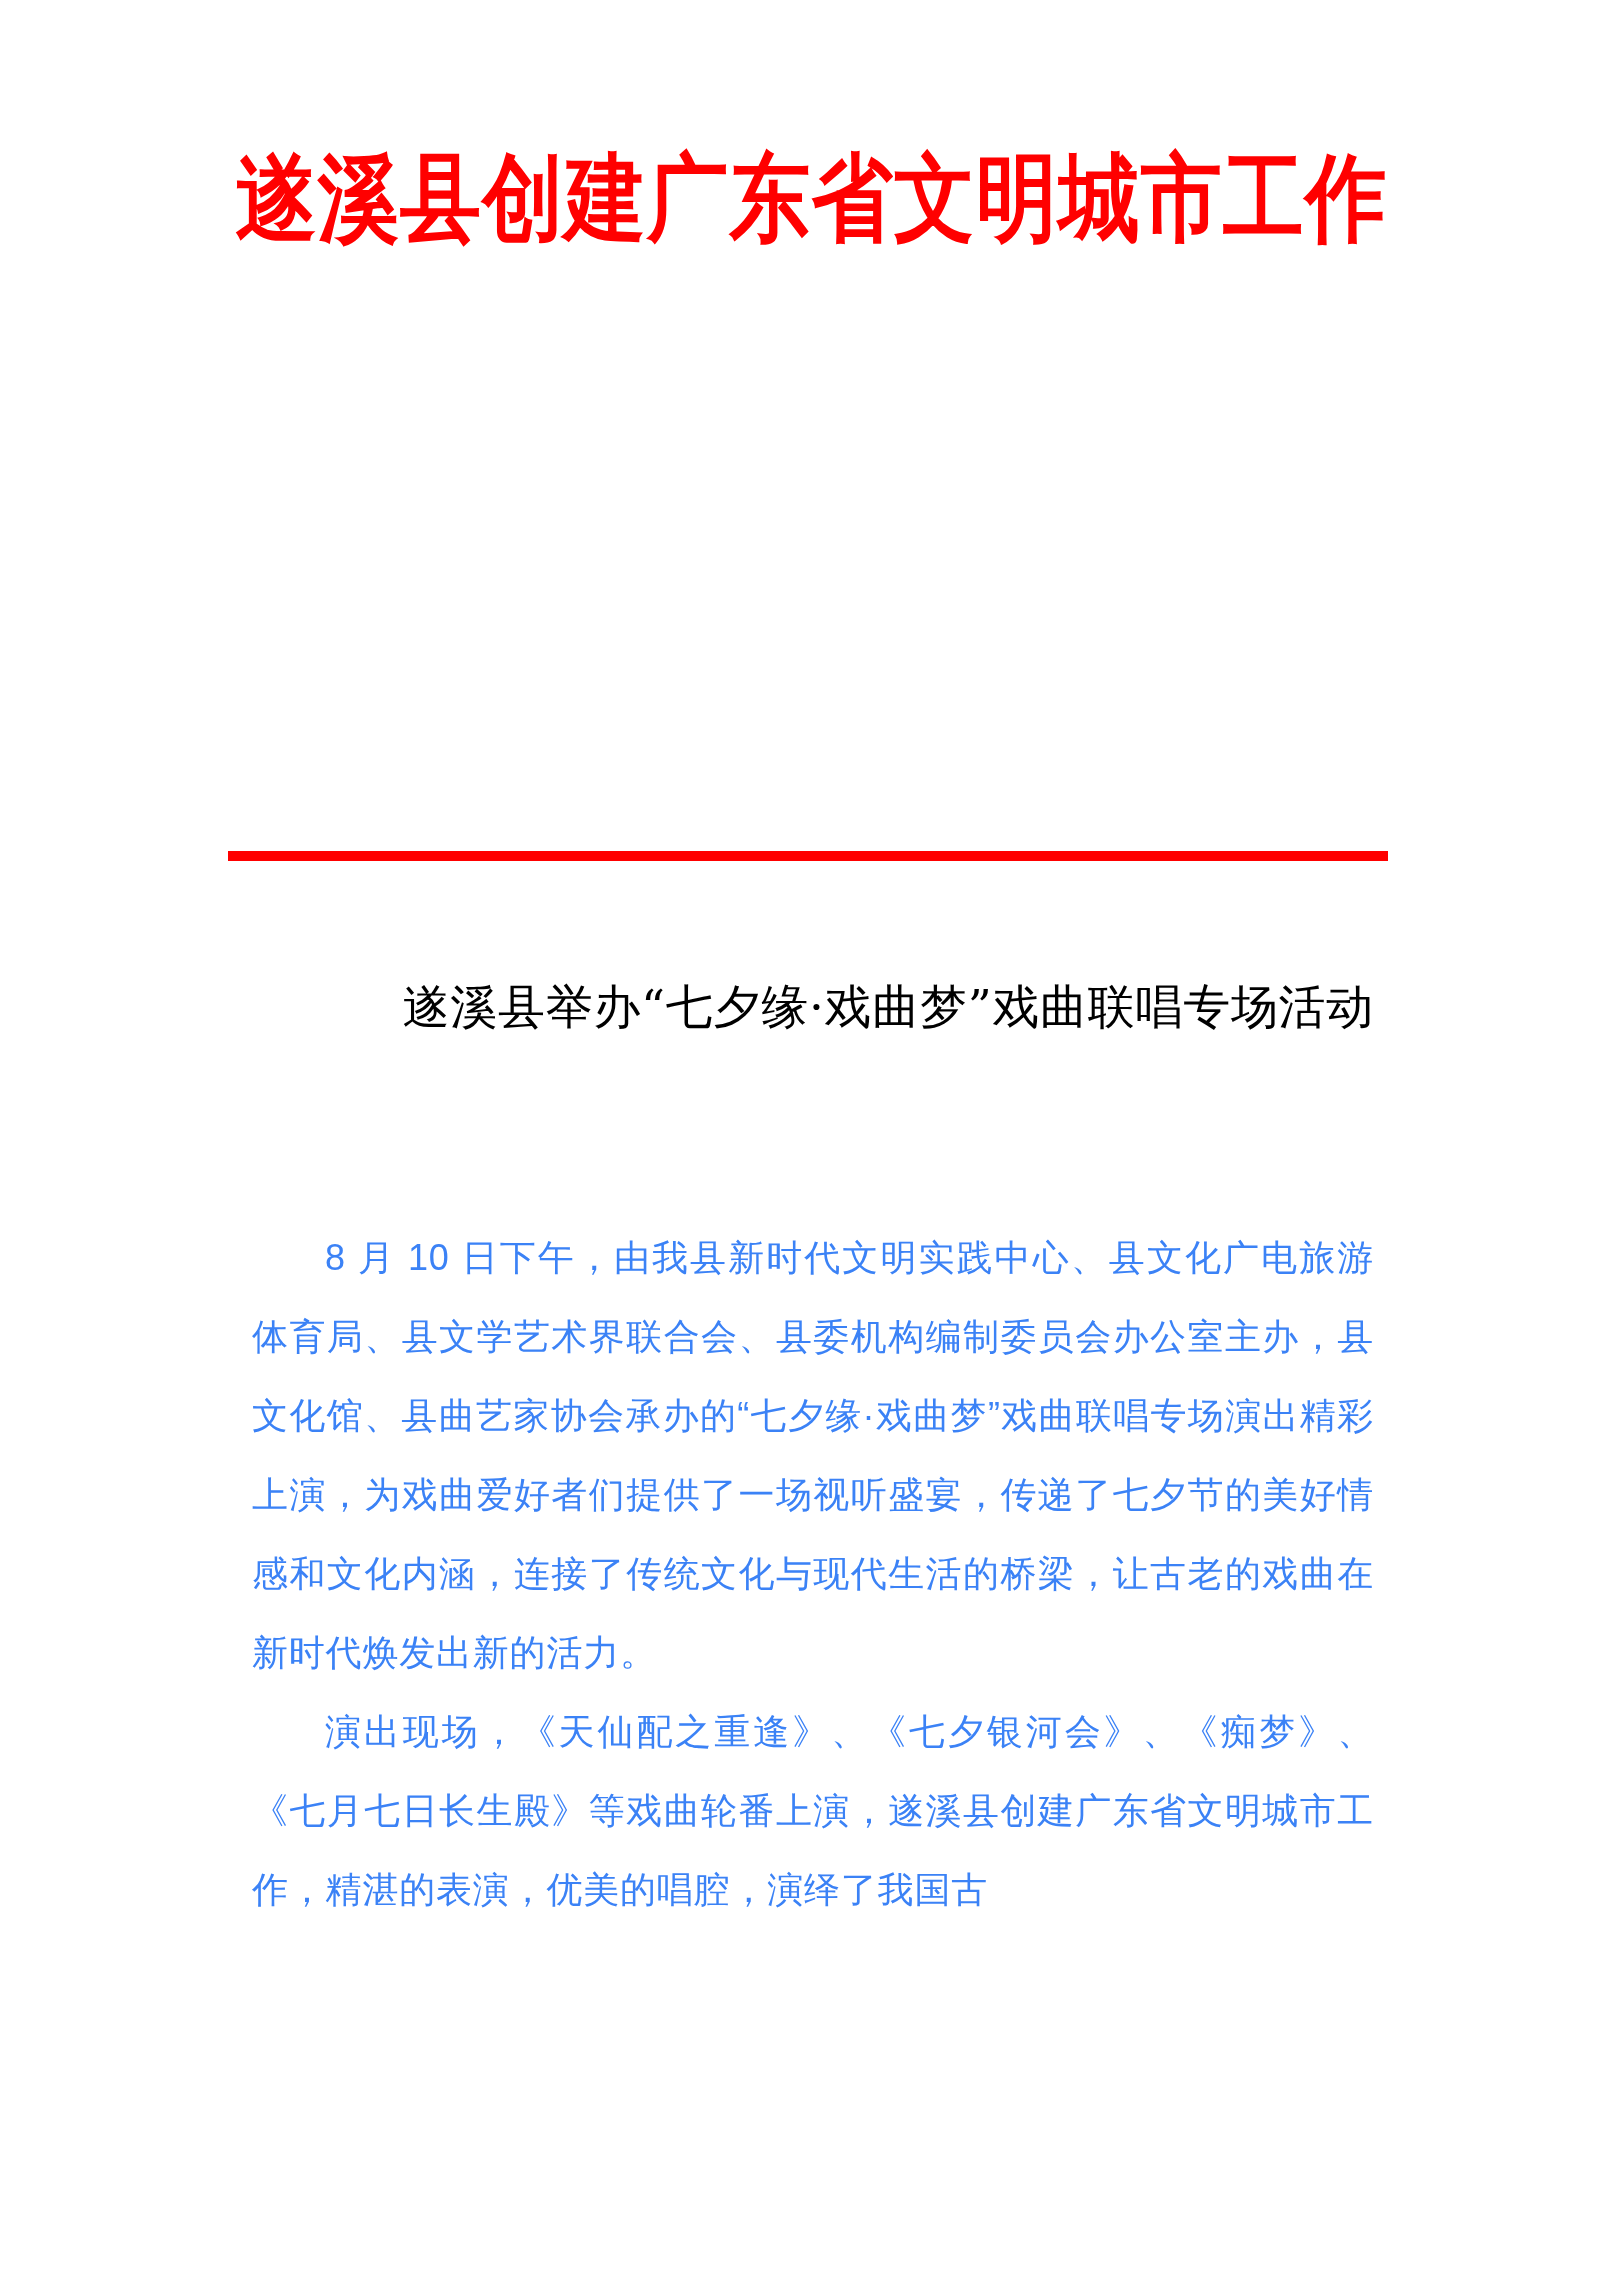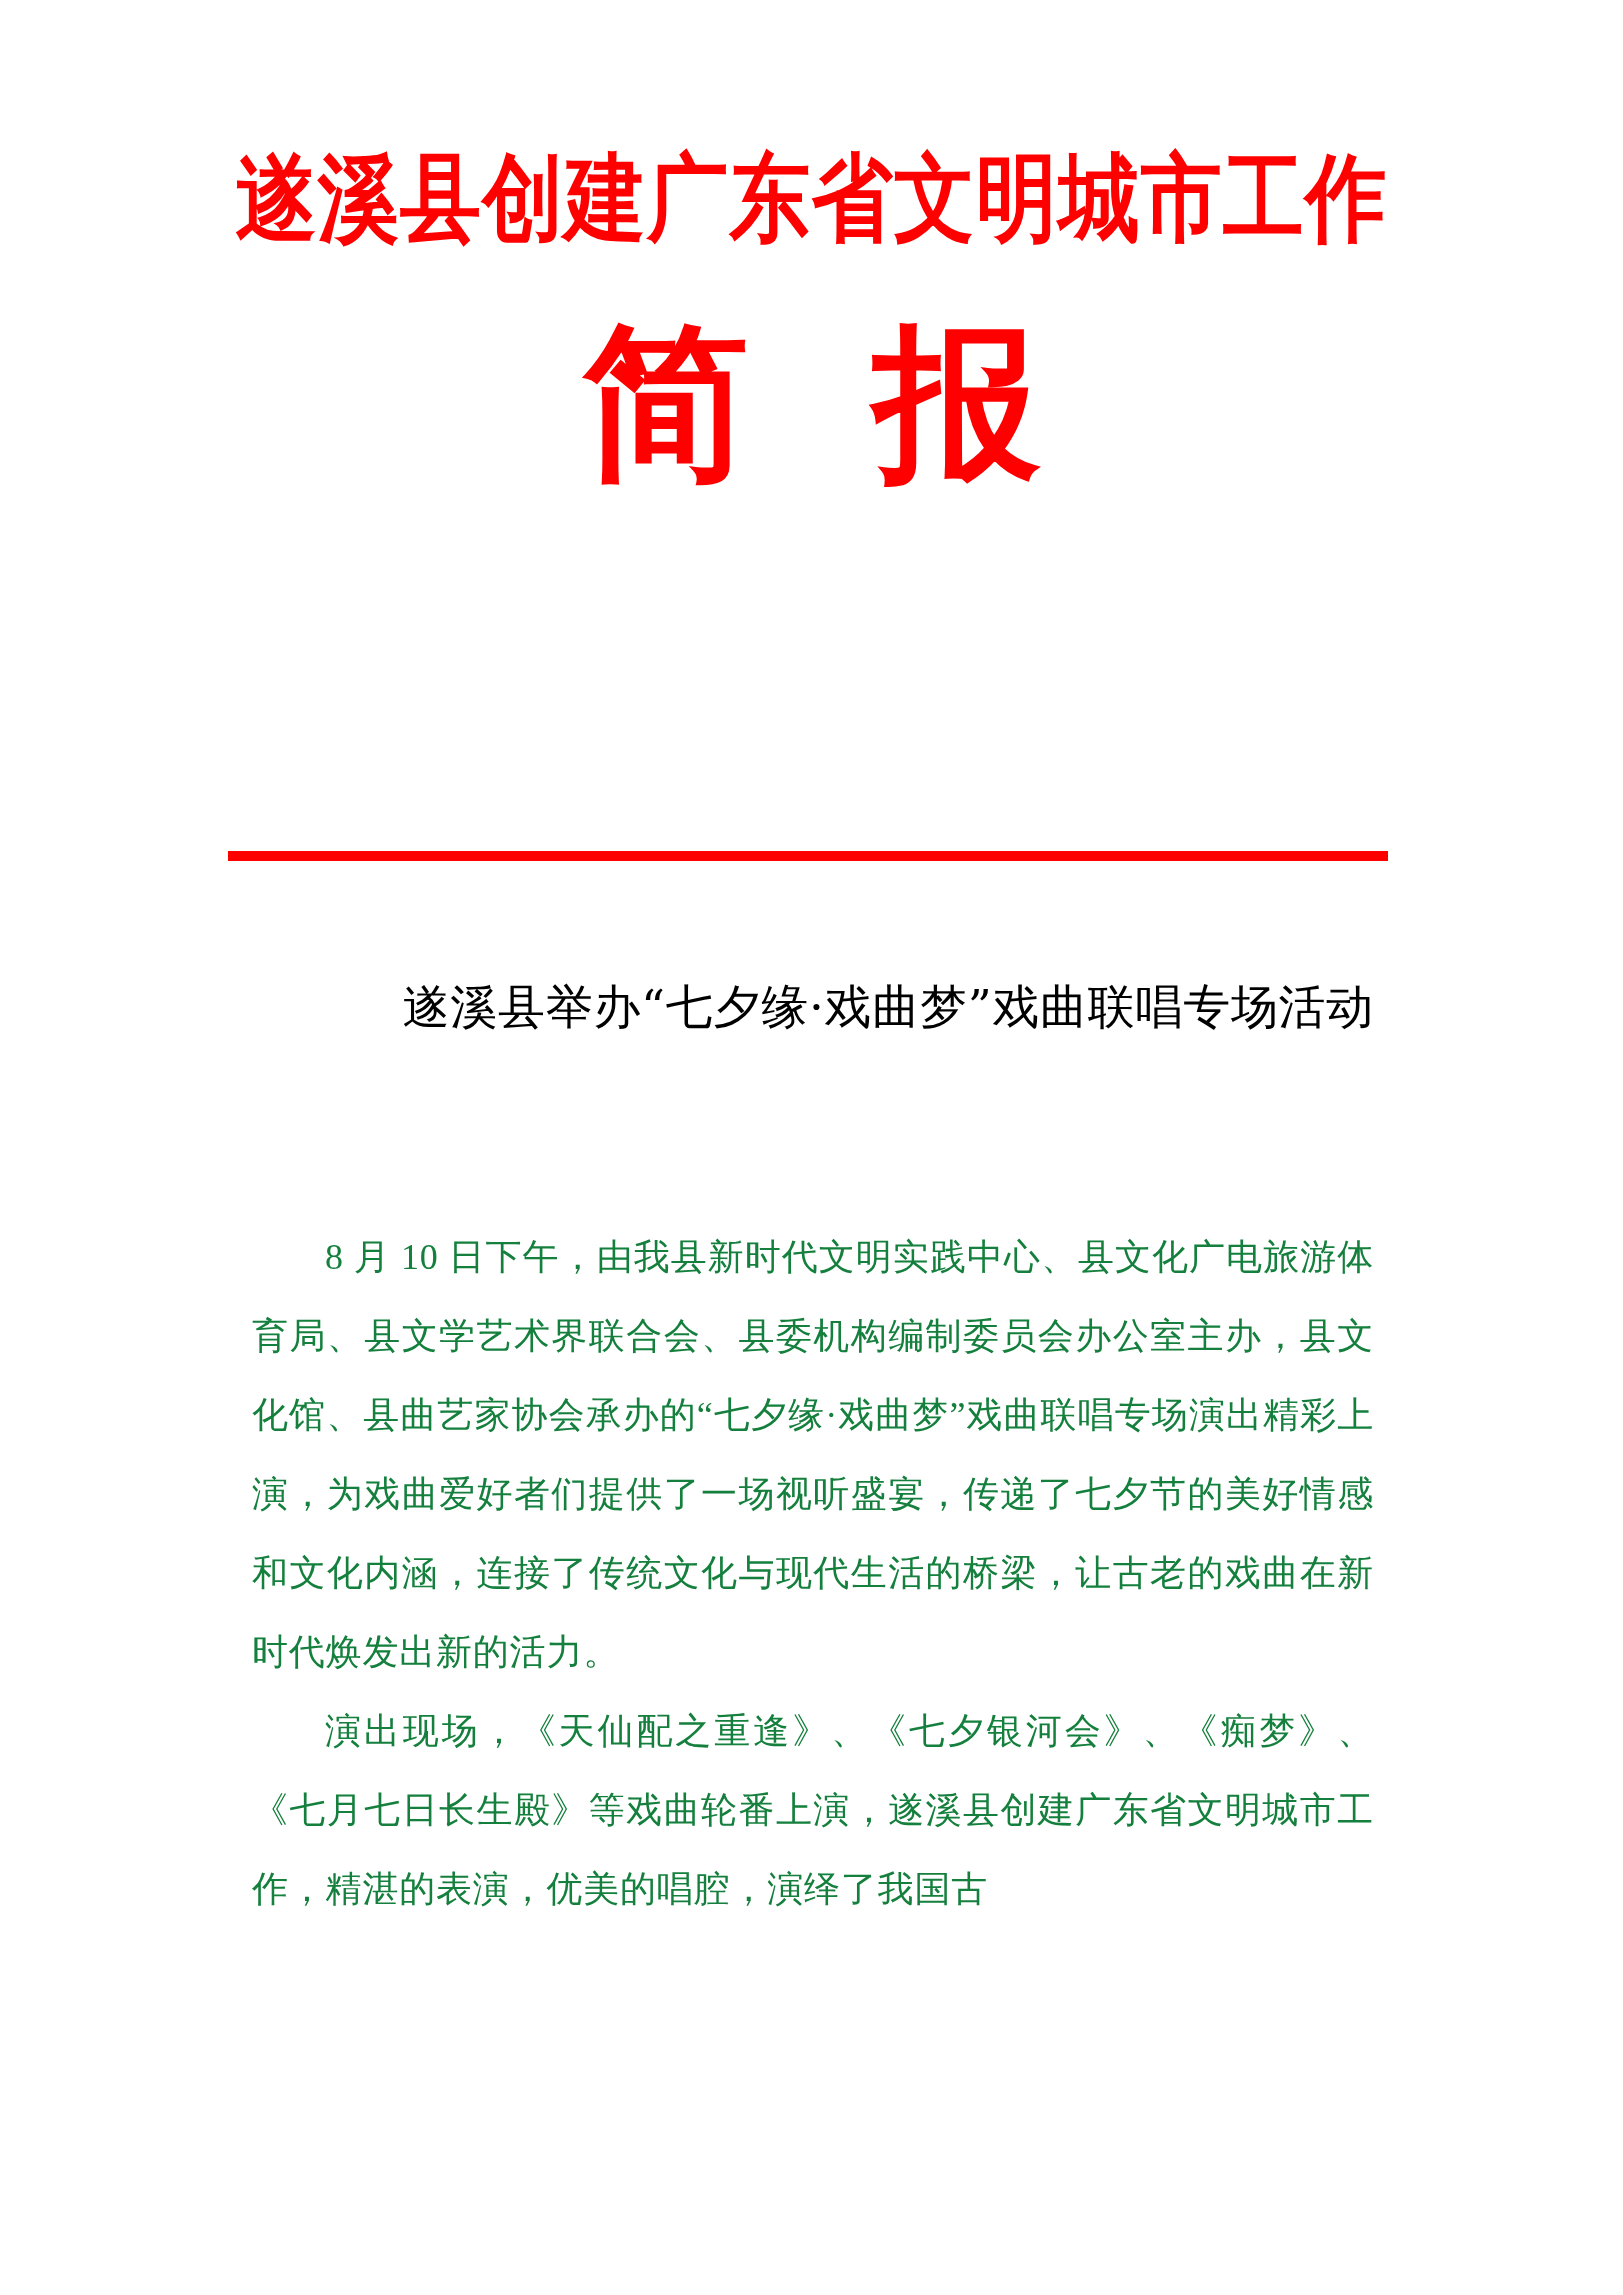--- a/index.html
+++ b/index.html
@@ -144,9 +144,6 @@
     <div class="masthead-title">遂溪县创建广东省文明城市工作</div>
   </div>
 
-  <div class="masthead-big">
-    <span>简</span><span class="gap"></span><span>报</span>
-  </div>
 
 
 

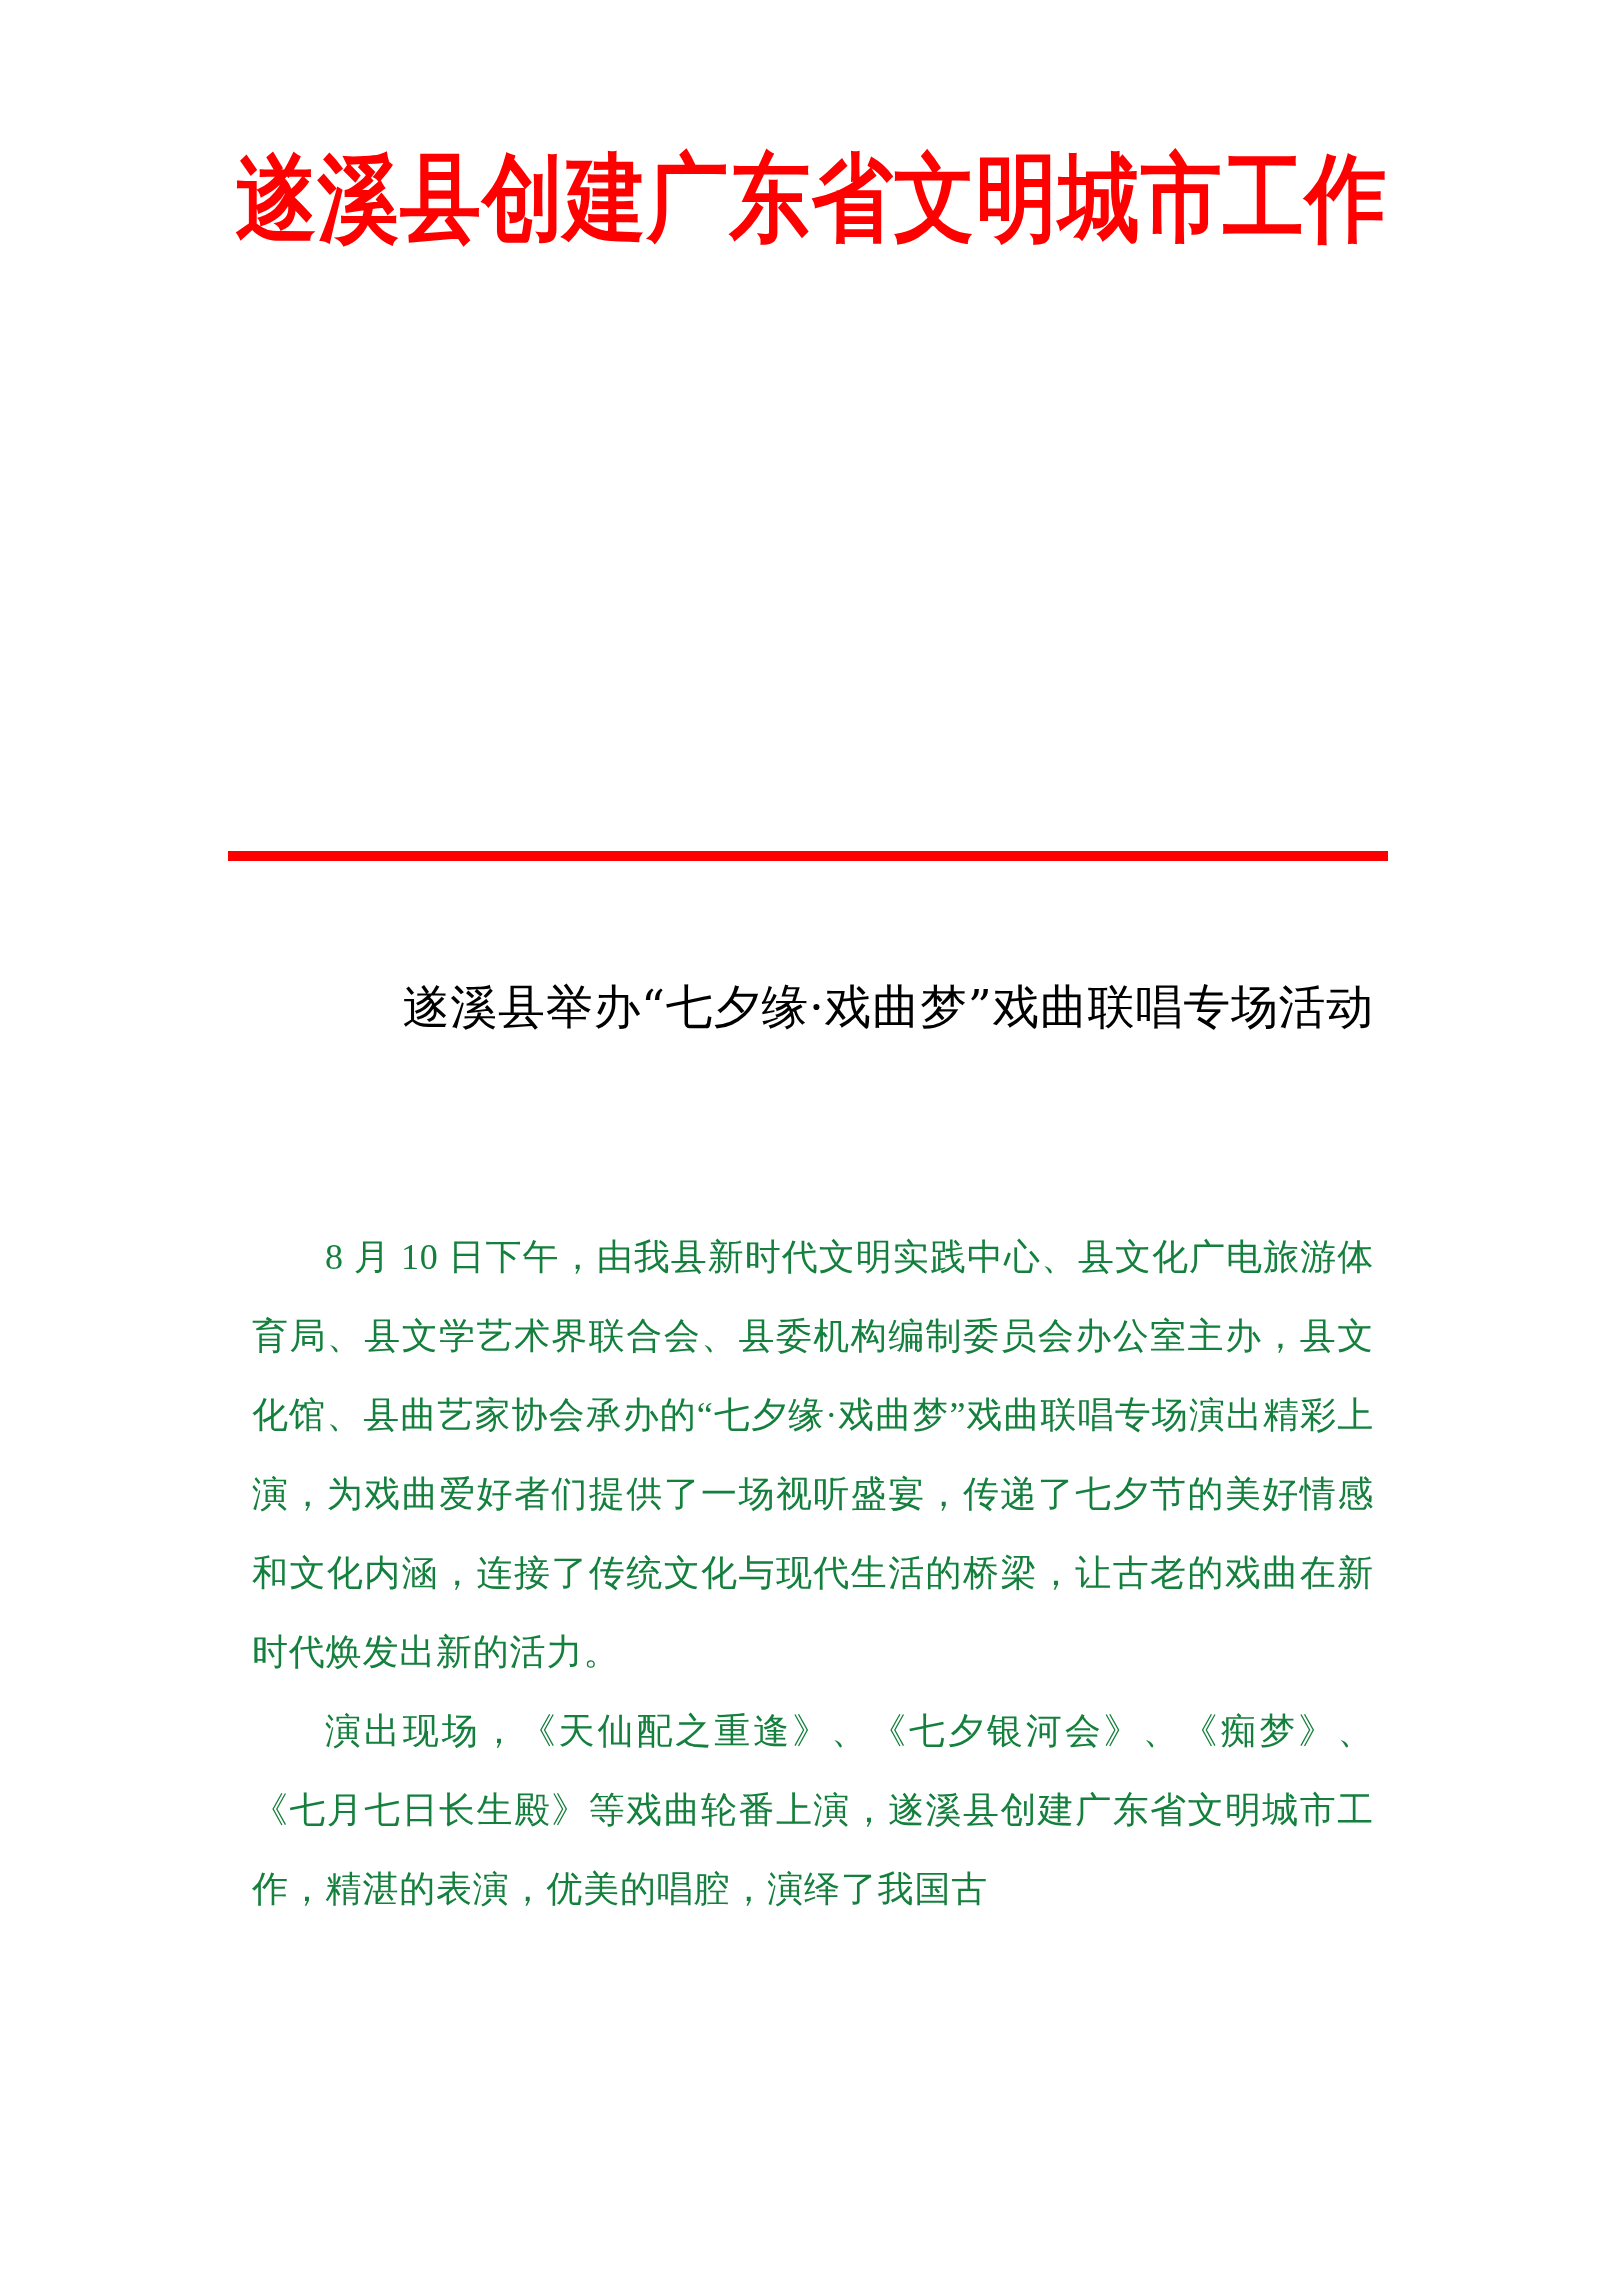--- a/index.html
+++ b/index.html
@@ -122,10 +122,10 @@
     left: 252px;
     top: 1214px;
     width: 1122px;
-    font-family: Liberation Serif, serif;
+    font-family: Liberation Sans, sans-serif;
     font-size: 36px;
     line-height: 79px;
-    color: #15803d;
+    color: #3b82f6;
     text-align: justify;
     text-justify: inter-character;
     letter-spacing: 0.8px;

